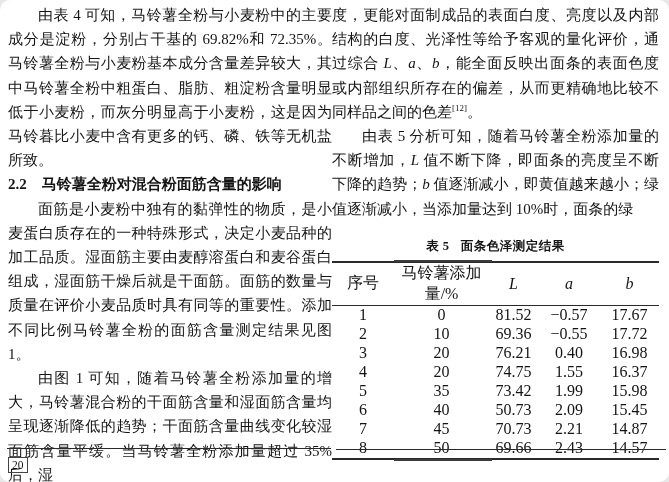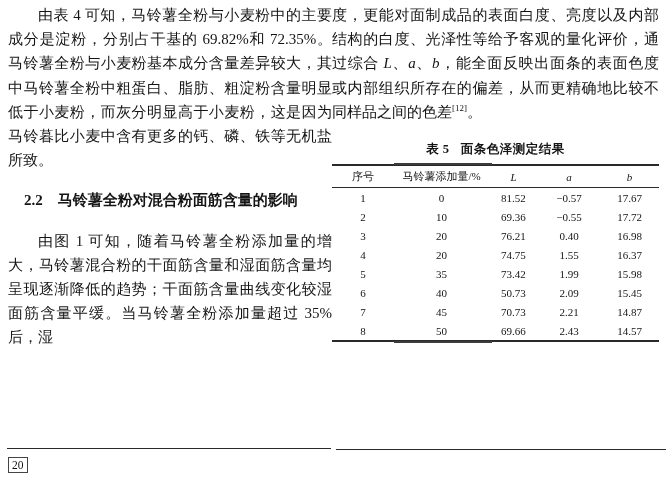--- a/index.html
+++ b/index.html
@@ -10,6 +10,7 @@
     overflow:hidden;
     font-family:"Liberation Serif","DejaVu Serif",serif;
     color:#141414;
+    border-radius:10px;
   }
   .col{position:absolute;top:3px;}
   .col-left{left:8px;width:324px;}

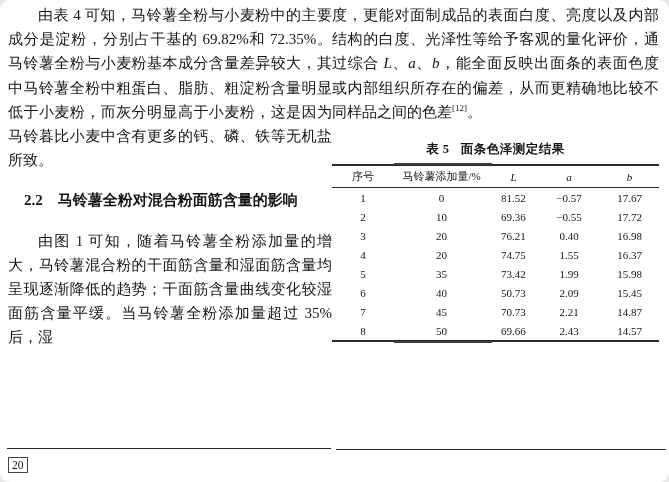--- a/index.html
+++ b/index.html
@@ -60,6 +60,7 @@
 
   <div class="col col-right">
     <p class="para">度，更能对面制成品的表面白度、亮度以及内部结构的白度、光泽性等给予客观的量化评价，通过综合 <i>L</i>、<i>a</i>、<i>b</i>，能全面反映出面条的表面色度或内部组织所存在的偏差，从而更精确地比较不同样品之间的色差<sup>[12]</sup>。</p>
+    <p class="para indent">由表 5 分析可知，随着马铃薯全粉添加量的不断增加，<i>L</i> 值不断下降，即面条的亮度呈不断下降的趋势；<i>b</i> 值逐渐减小，即黄值越来越小；绿值逐渐减小，当添加量达到 10%时，面条的绿</p>
 
     <div class="table-block">
       <div class="tbl-title"><span class="cap-label">表 5</span><span>面条色泽测定结果</span></div>

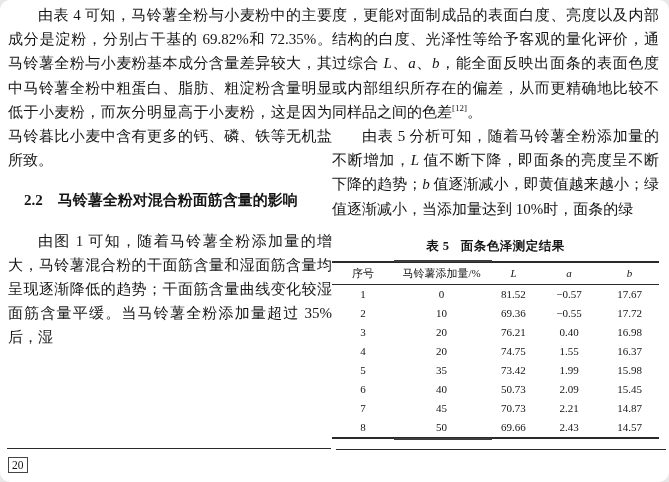--- a/index.html
+++ b/index.html
@@ -17,7 +17,7 @@
   .col-right{left:332px;width:327px;}
   .para{margin:0;font-size:15px;line-height:24.2px;text-align:justify;text-justify:inter-ideograph;}
   .indent{text-indent:2em;}
-  .heading{margin:16px;font-size:15px;line-height:24.2px;font-weight:bold;}
+  .heading{margin:0;font-size:15px;line-height:24.2px;font-weight:bold;}
   .hnum{margin-right:1em;}
   sup{font-size:9px;line-height:0;}
   i{font-style:italic;}

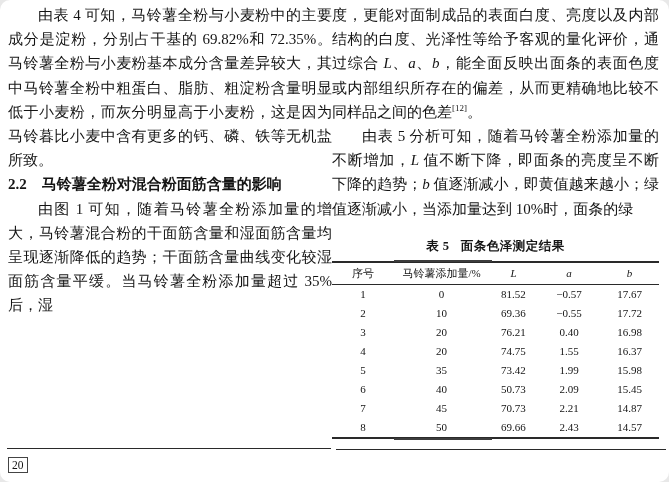--- a/index.html
+++ b/index.html
@@ -55,6 +55,7 @@
   <div class="col col-left">
     <p class="para indent">由表 4 可知，马铃薯全粉与小麦粉中的主要成分是淀粉，分别占干基的 69.82%和 72.35%。马铃薯全粉与小麦粉基本成分含量差异较大，其中马铃薯全粉中粗蛋白、脂肪、粗淀粉含量明显低于小麦粉，而灰分明显高于小麦粉，这是因为马铃暮比小麦中含有更多的钙、磷、铁等无机盐所致。</p>
     <p class="heading"><span class="hnum">2.2</span><span>马铃薯全粉对混合粉面筋含量的影响</span></p>
+    <p class="para indent">面筋是小麦粉中独有的黏弹性的物质，是小麦蛋白质存在的一种特殊形式，决定小麦品种的加工品质。湿面筋主要由麦醇溶蛋白和麦谷蛋白组成，湿面筋干燥后就是干面筋。面筋的数量与质量在评价小麦品质时具有同等的重要性。添加不同比例马铃薯全粉的面筋含量测定结果见图 1。</p>
     <p class="para indent">由图 1 可知，随着马铃薯全粉添加量的增大，马铃薯混合粉的干面筋含量和湿面筋含量均呈现逐渐降低的趋势；干面筋含量曲线变化较湿面筋含量平缓。当马铃薯全粉添加量超过 35%后，湿</p>
   </div>
 

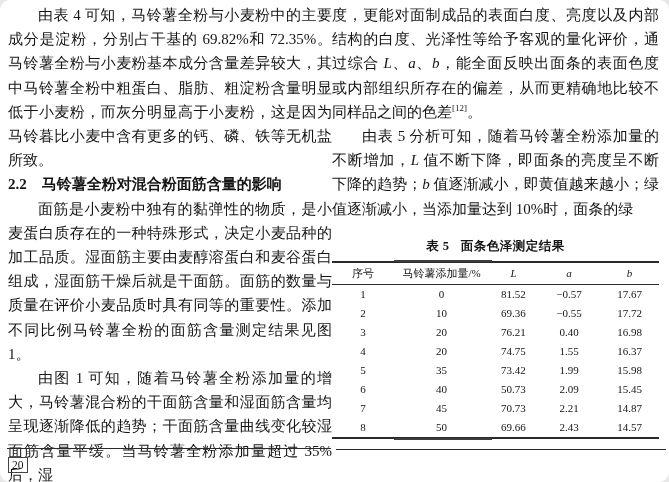--- a/index.html
+++ b/index.html
@@ -29,7 +29,7 @@
   .rule-artifact{position:absolute;height:2px;background:#3c3c3c;left:62px;width:98px;}
   .rule-artifact.top{top:-1px;}
   .rule-artifact.bottom{bottom:-1px;}
-  table{width:100%;border-collapse:collapse;font-size:11px;
+  table{width:100%;border-collapse:collapse;font-size:16px;
         border-top:2px solid #2a2a2a;border-bottom:2px solid #2a2a2a;}
   thead th{font-weight:normal;border-bottom:1px solid #2a2a2a;height:21px;text-align:center;padding:0;}
   thead th.ital{font-style:italic;}

